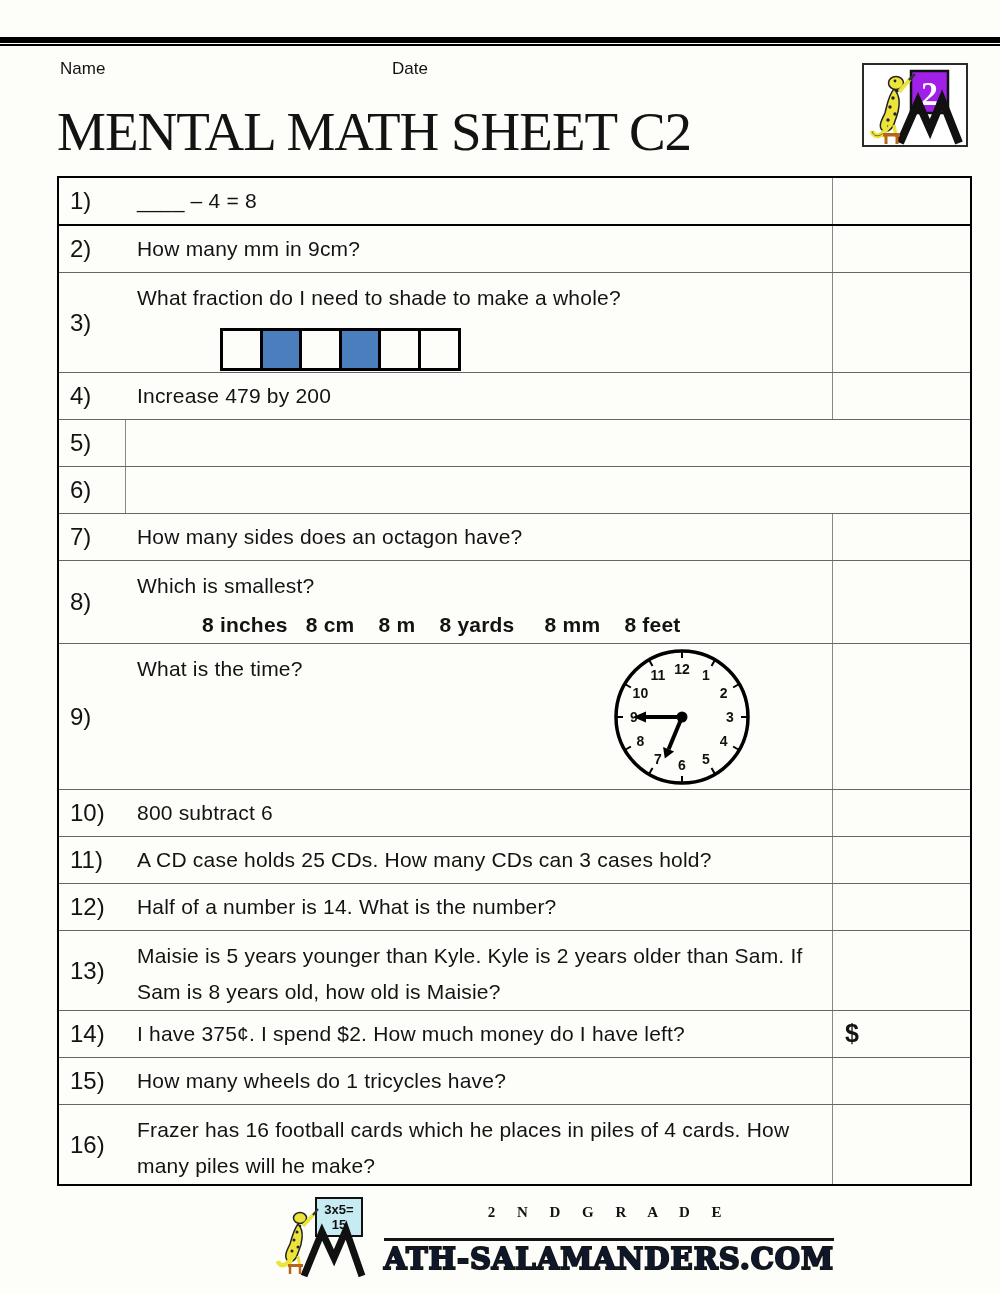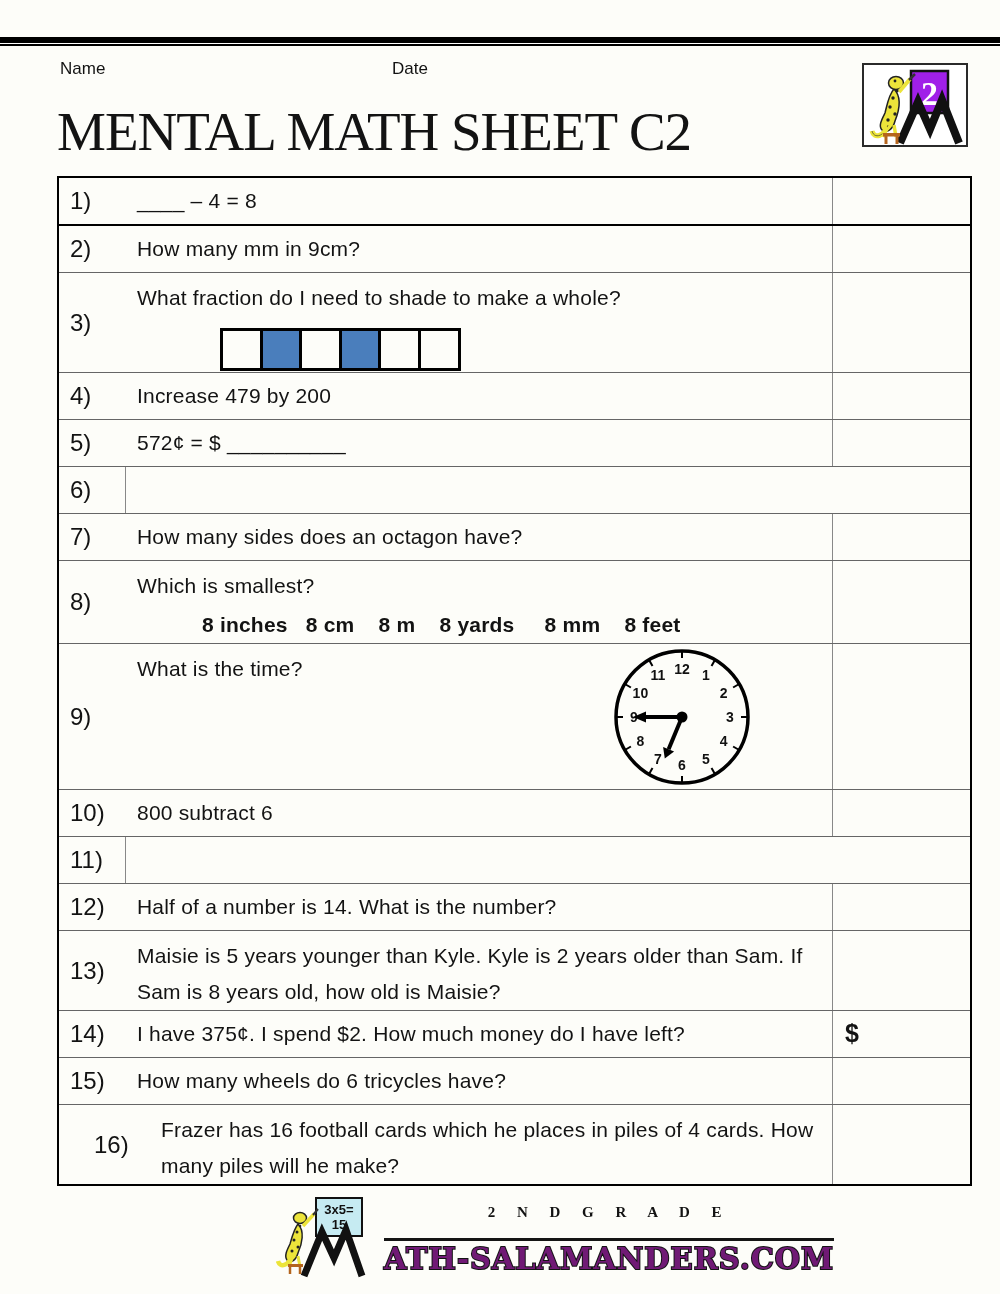--- a/index.html
+++ b/index.html
@@ -160,9 +160,6 @@
 
   <div class="row single h47">
     <div class="num">5)</div>
-    <div class="q">
-        <span>572¢ = $ __________</span>
-      </div>
     <div class="ans"></div>
   </div>
 

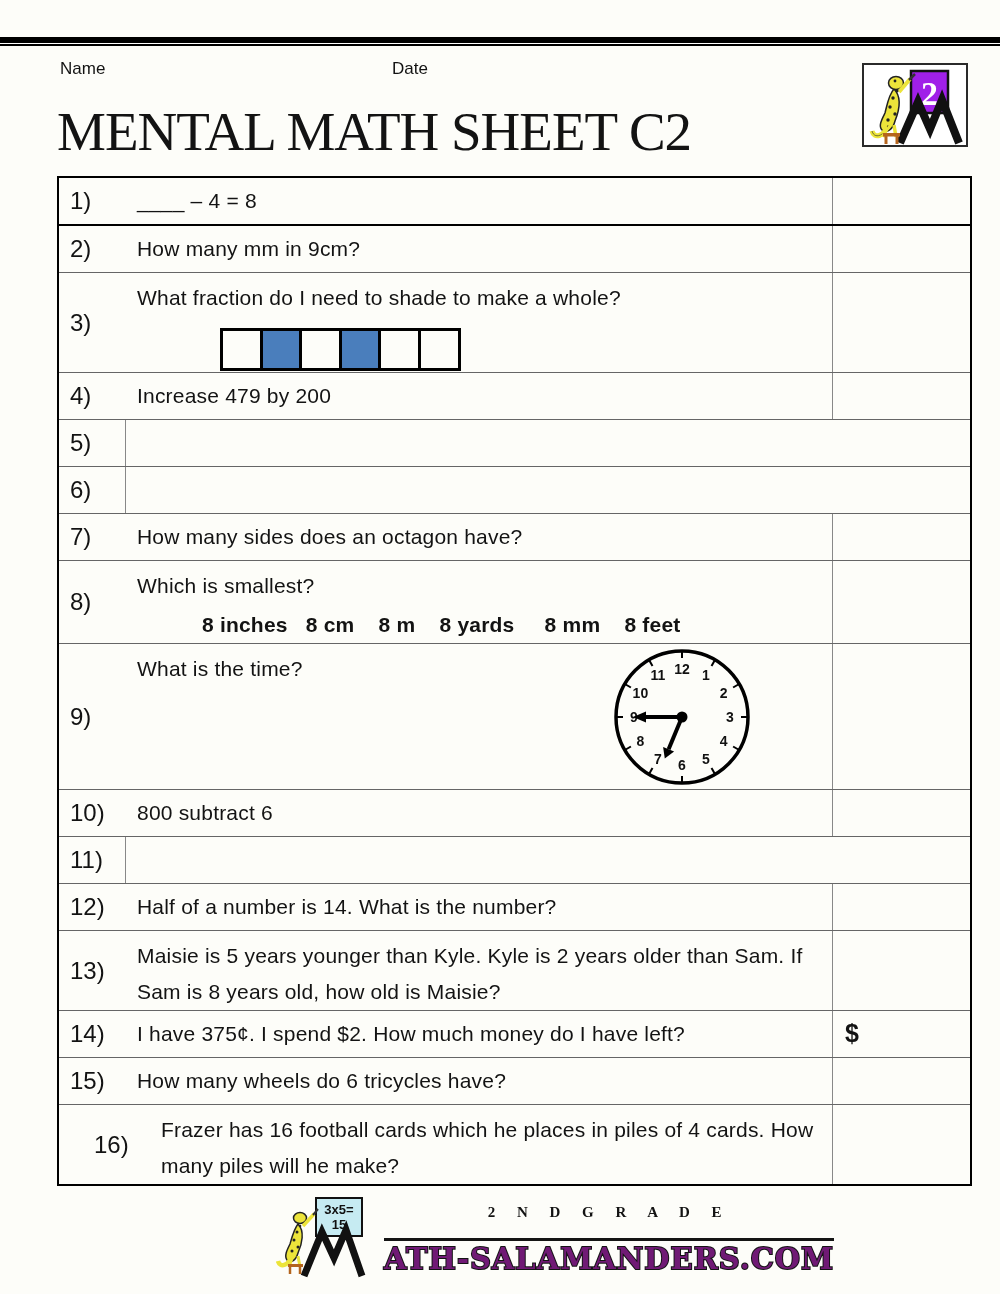--- a/index.html
+++ b/index.html
@@ -243,6 +243,9 @@
 
   <div class="row single h47">
     <div class="num">11)</div>
+    <div class="q">
+        <span>A CD case holds 25 CDs. How many CDs can 3 cases hold?</span>
+      </div>
     <div class="ans"></div>
   </div>
 

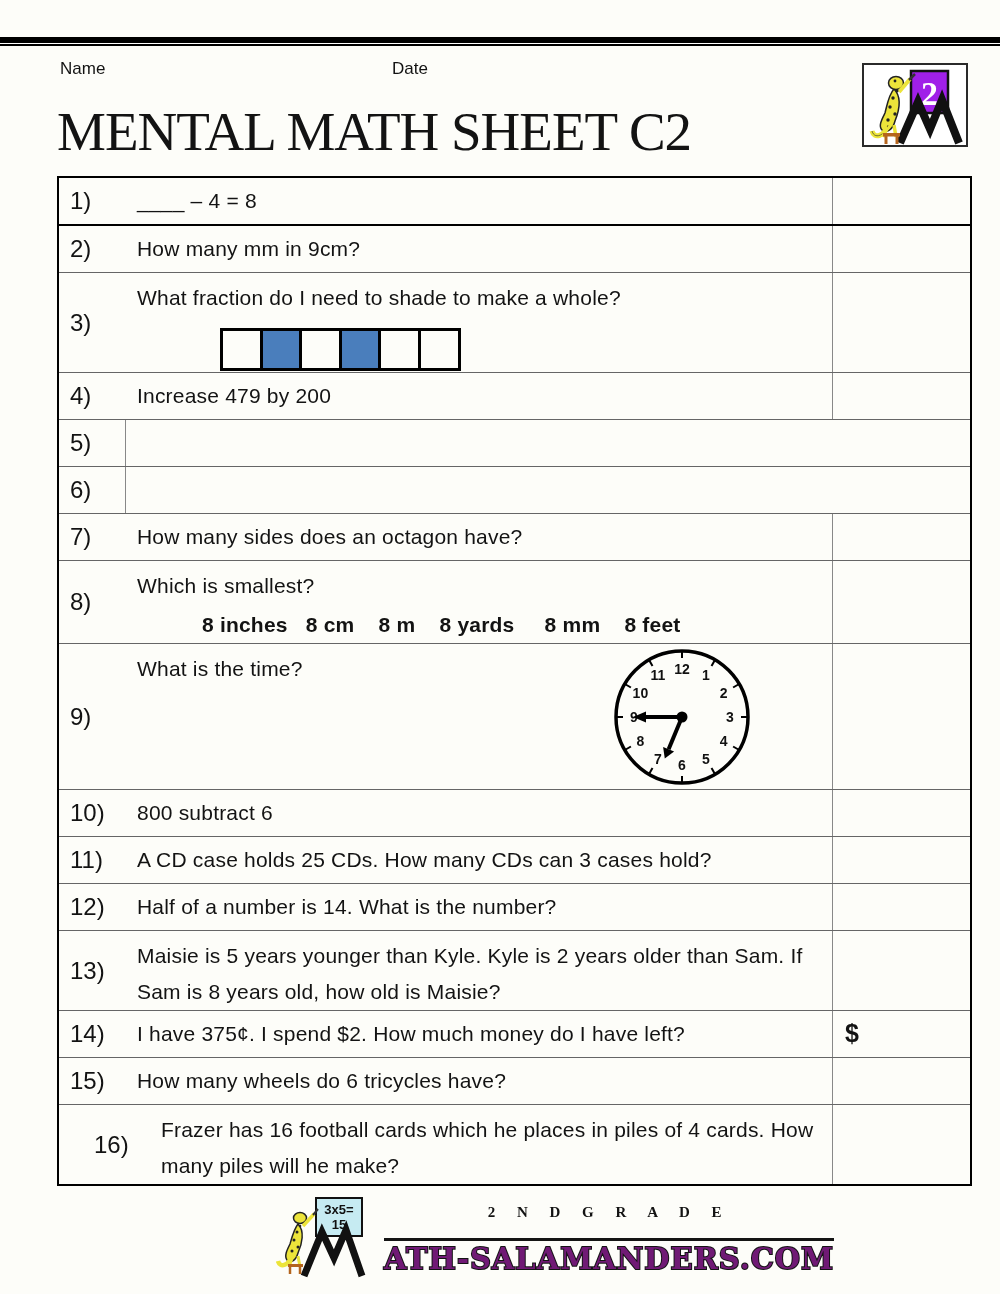--- a/index.html
+++ b/index.html
@@ -274,7 +274,7 @@
   <div class="row single h47">
     <div class="num">15)</div>
     <div class="q">
-        <span>How many wheels do 6 tricycles have?</span>
+        <span>How many wheels do 1 tricycles have?</span>
       </div>
     <div class="ans"></div>
   </div>

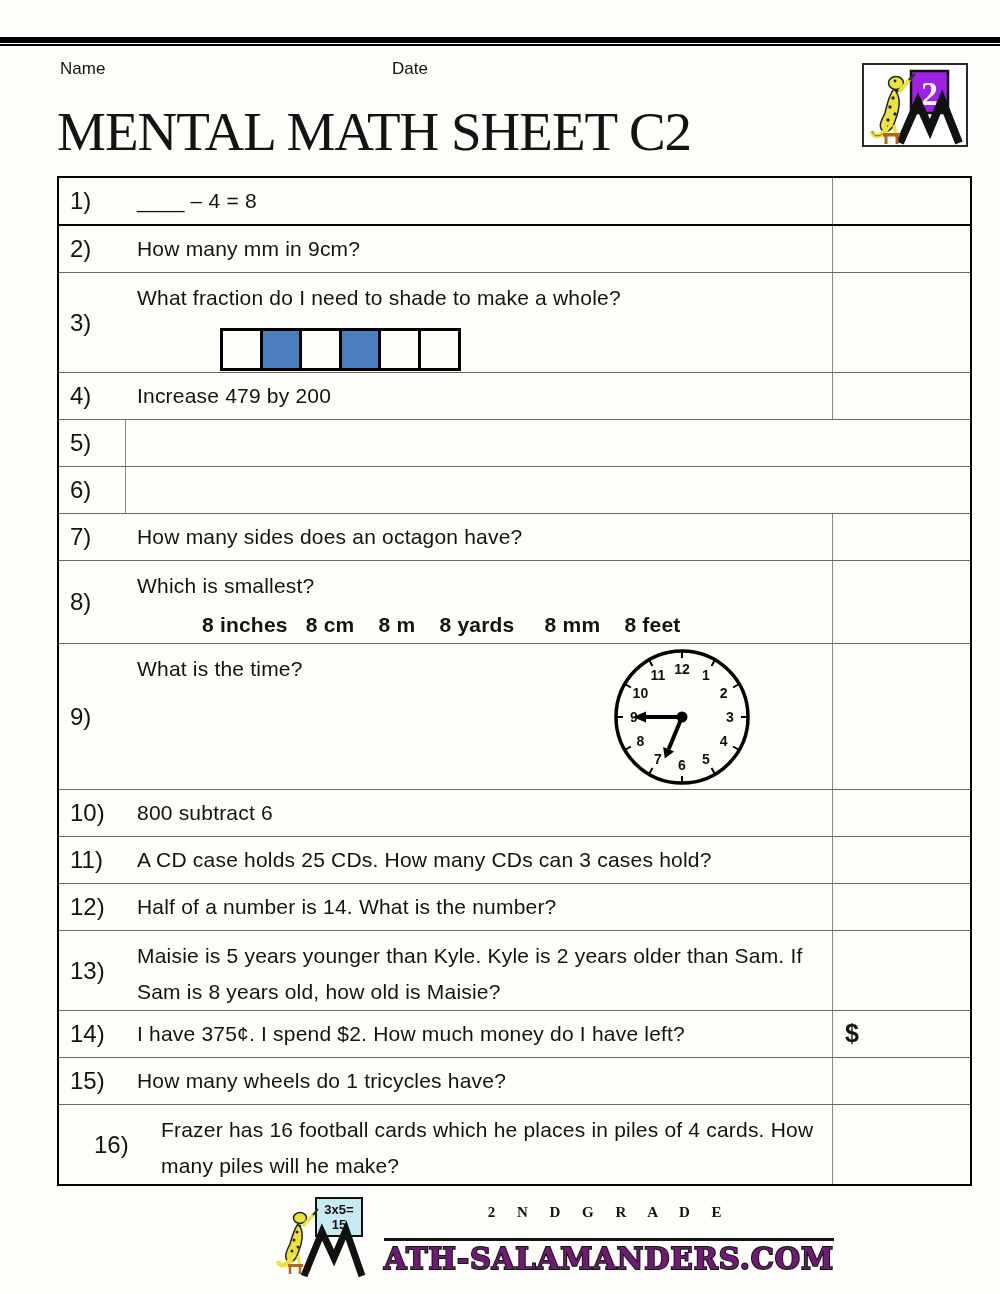--- a/index.html
+++ b/index.html
@@ -36,7 +36,7 @@
   }
   .row { display:flex; border-bottom:1.5px solid #666; position:relative; }
   .row.rule-dark { border-bottom:2px solid #000; }
-  .row:last-child { border-bottom:none;padding-left:24px; }
+  .row:last-child { border-bottom:none; }
   .h47 {min-height:47px;} .h48 {min-height:48px;} .h76 {min-height:76px;}
   .h100 {min-height:100px;} .h146 {min-height:146px;}
   .num {

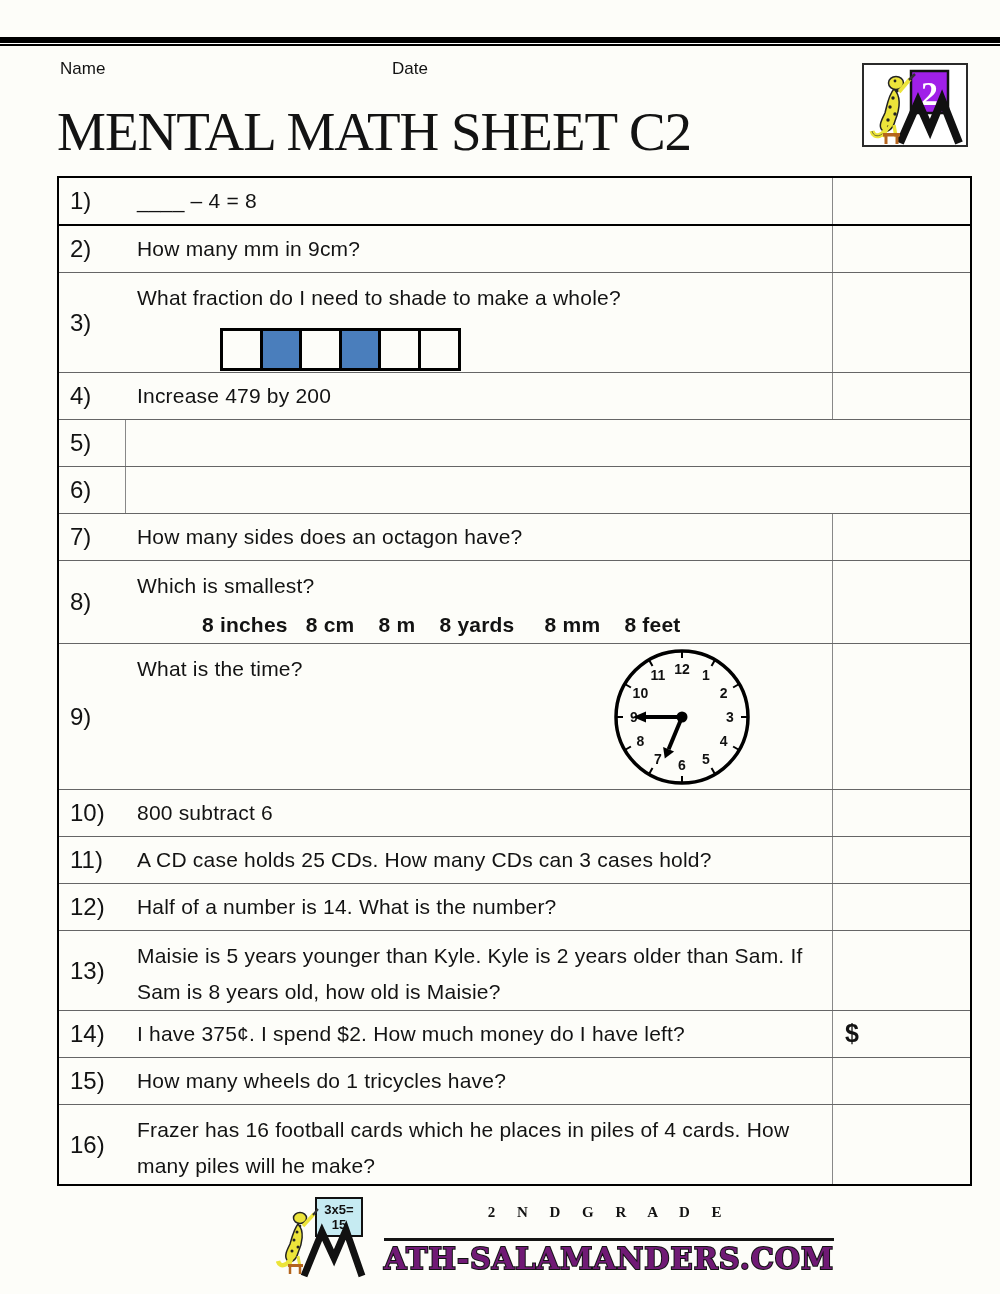--- a/index.html
+++ b/index.html
@@ -74,7 +74,7 @@
   .site-text {
     font-family:"DejaVu Serif", serif; font-weight:bold; font-size:29px;
     letter-spacing:1px; line-height:1.15; margin-top:2px; white-space:nowrap;
-    color:#701a75; -webkit-text-stroke:2px #141414; paint-order:stroke fill;
+    color:#0f172a; -webkit-text-stroke:2px #141414; paint-order:stroke fill;
   }
 </style>
 </head>

